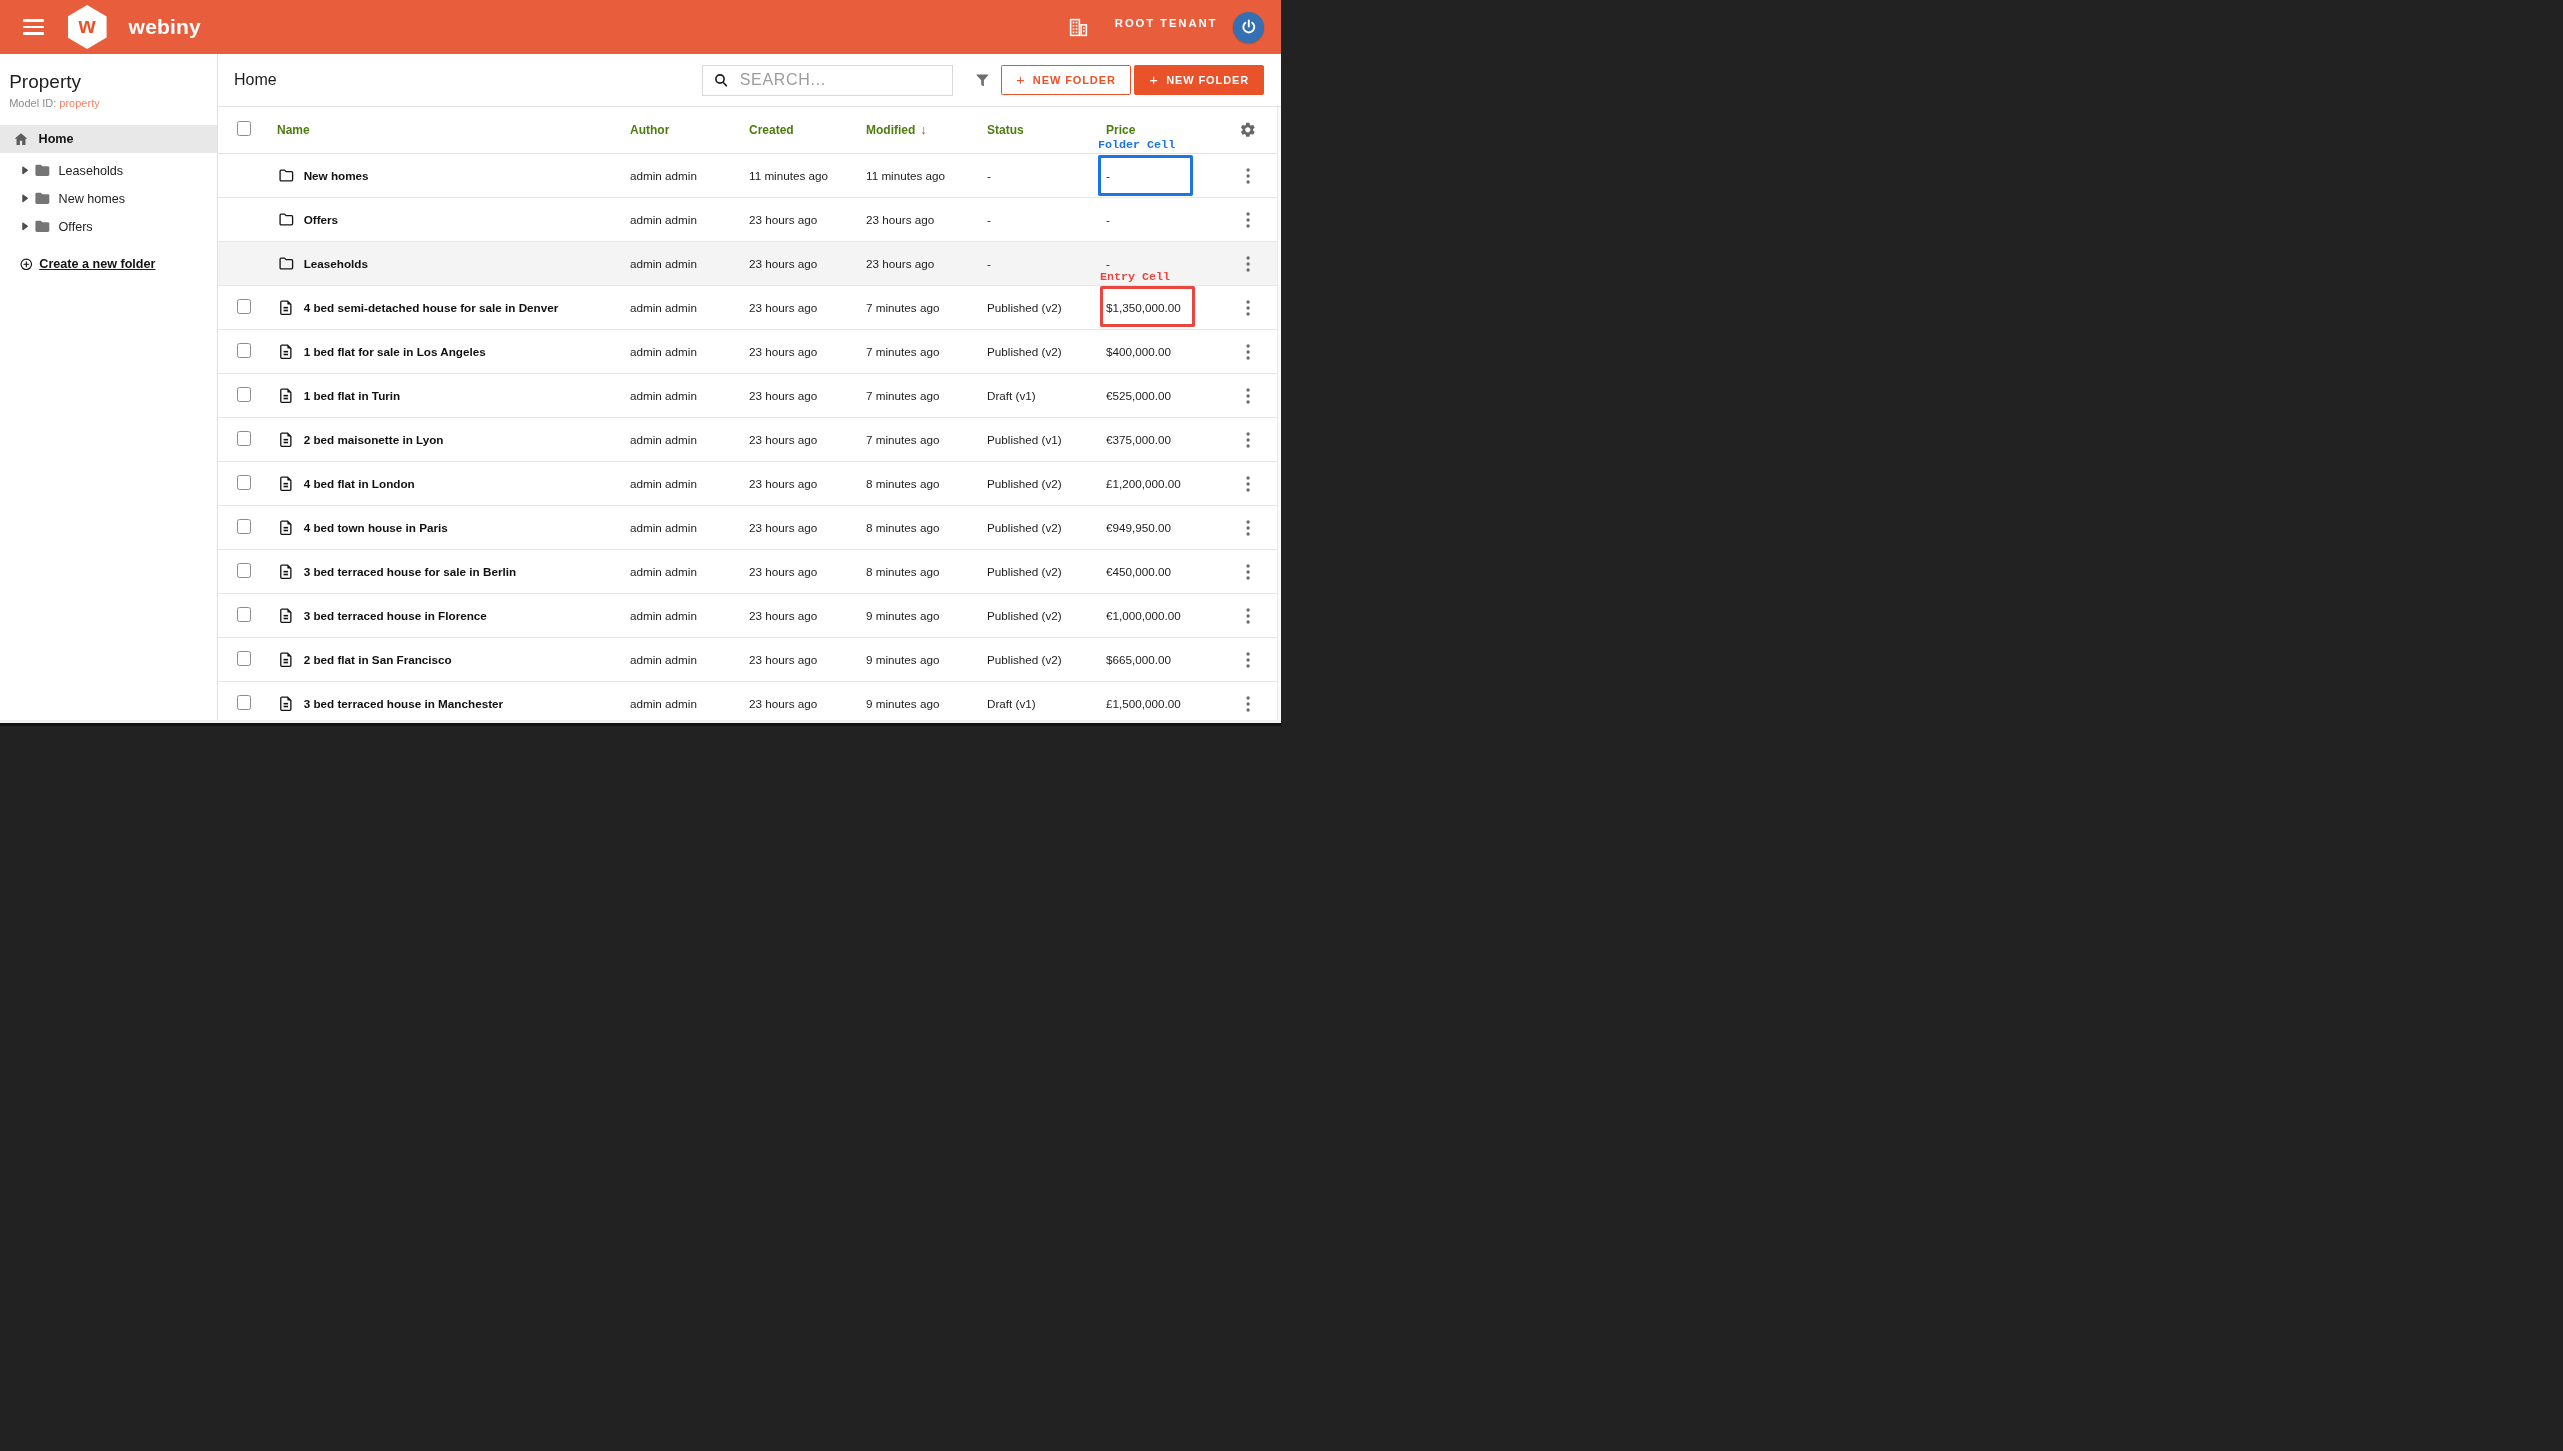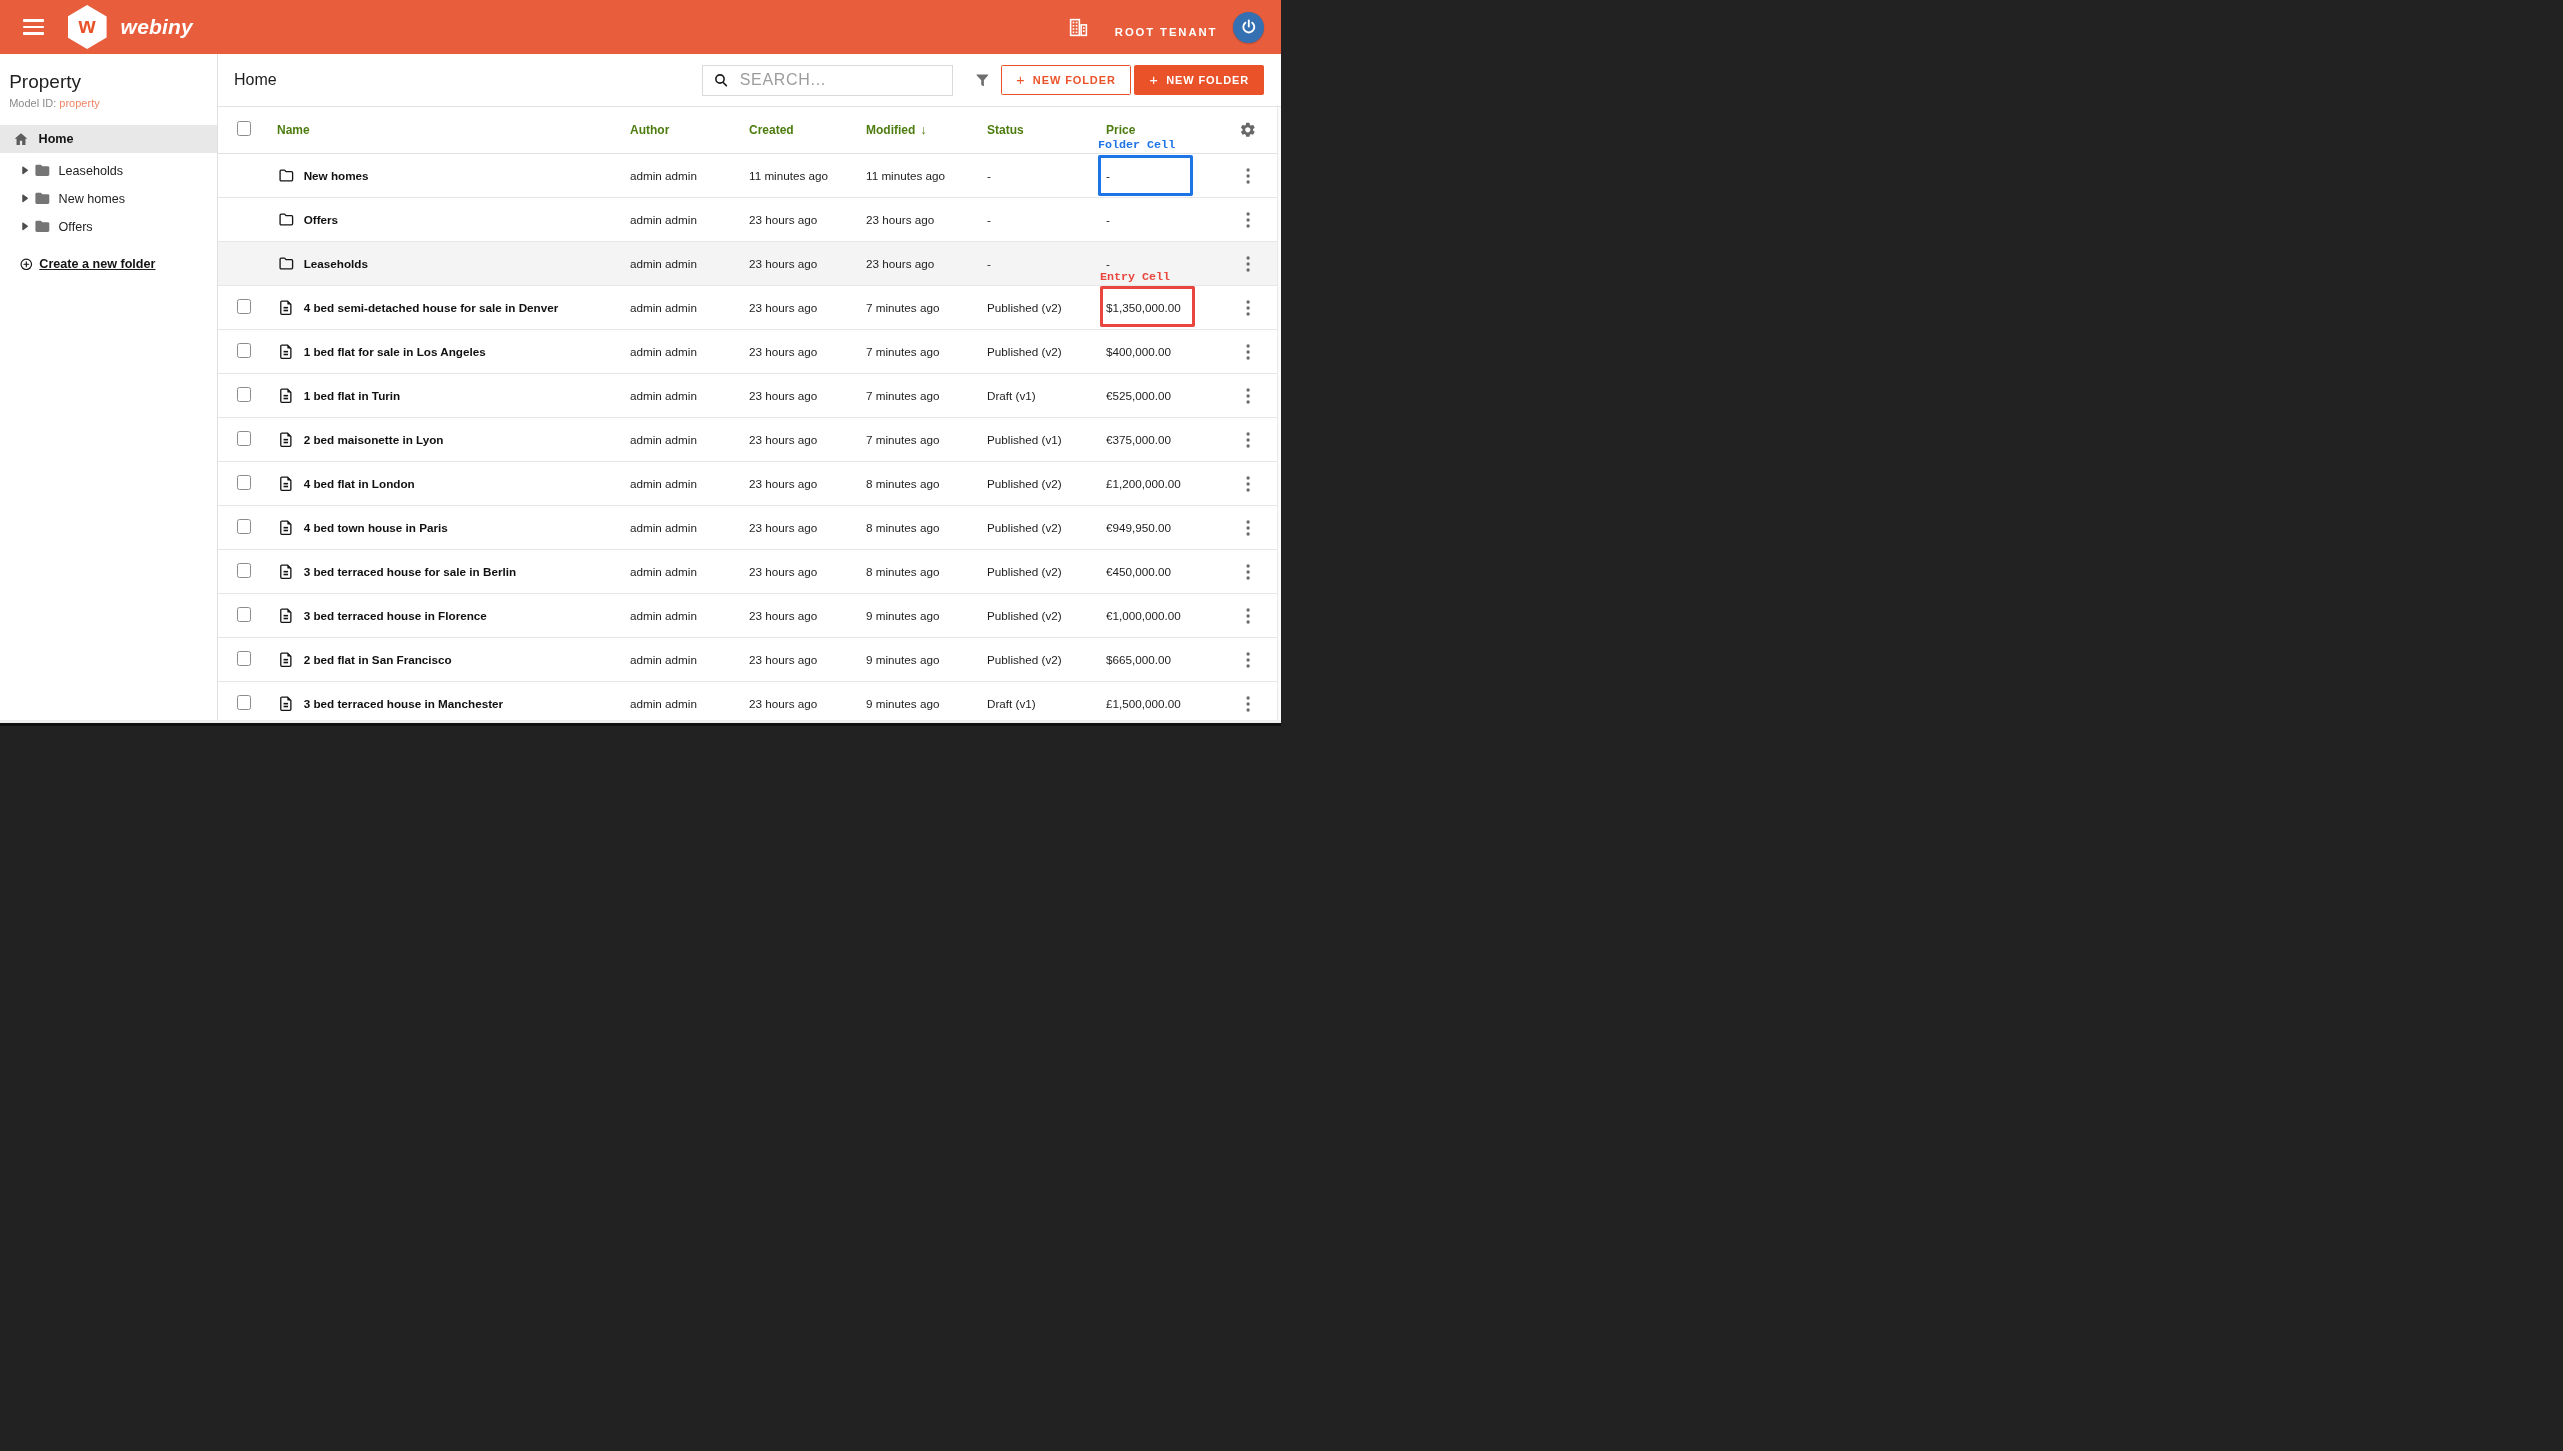--- a/index.html
+++ b/index.html
@@ -20,7 +20,7 @@
     clip-path:polygon(50% 0%,100% 26%,100% 74%,50% 100%,0% 74%,0% 26%);
     display:flex;align-items:center;justify-content:center;}
   .hex span{color:var(--accent);font-weight:800;font-size:22px;line-height:1;margin-top:-1.7px;}
-  .wordmark{color:#fff;font-size:21px;font-weight:700;margin-left:14px;letter-spacing:0.2px;font-style:italic;}
+  .wordmark{color:#fff;font-size:21px;font-weight:700;margin-left:22px;letter-spacing:0.2px;}
   .topbar-right{margin-left:auto;display:flex;align-items:center;margin-right:16.7px;}
   .tenant{display:flex;align-items:flex-end;gap:26px;cursor:pointer;}
   .tenant-label{color:#fff;font-size:11.3px;font-weight:600;letter-spacing:1.9px;}

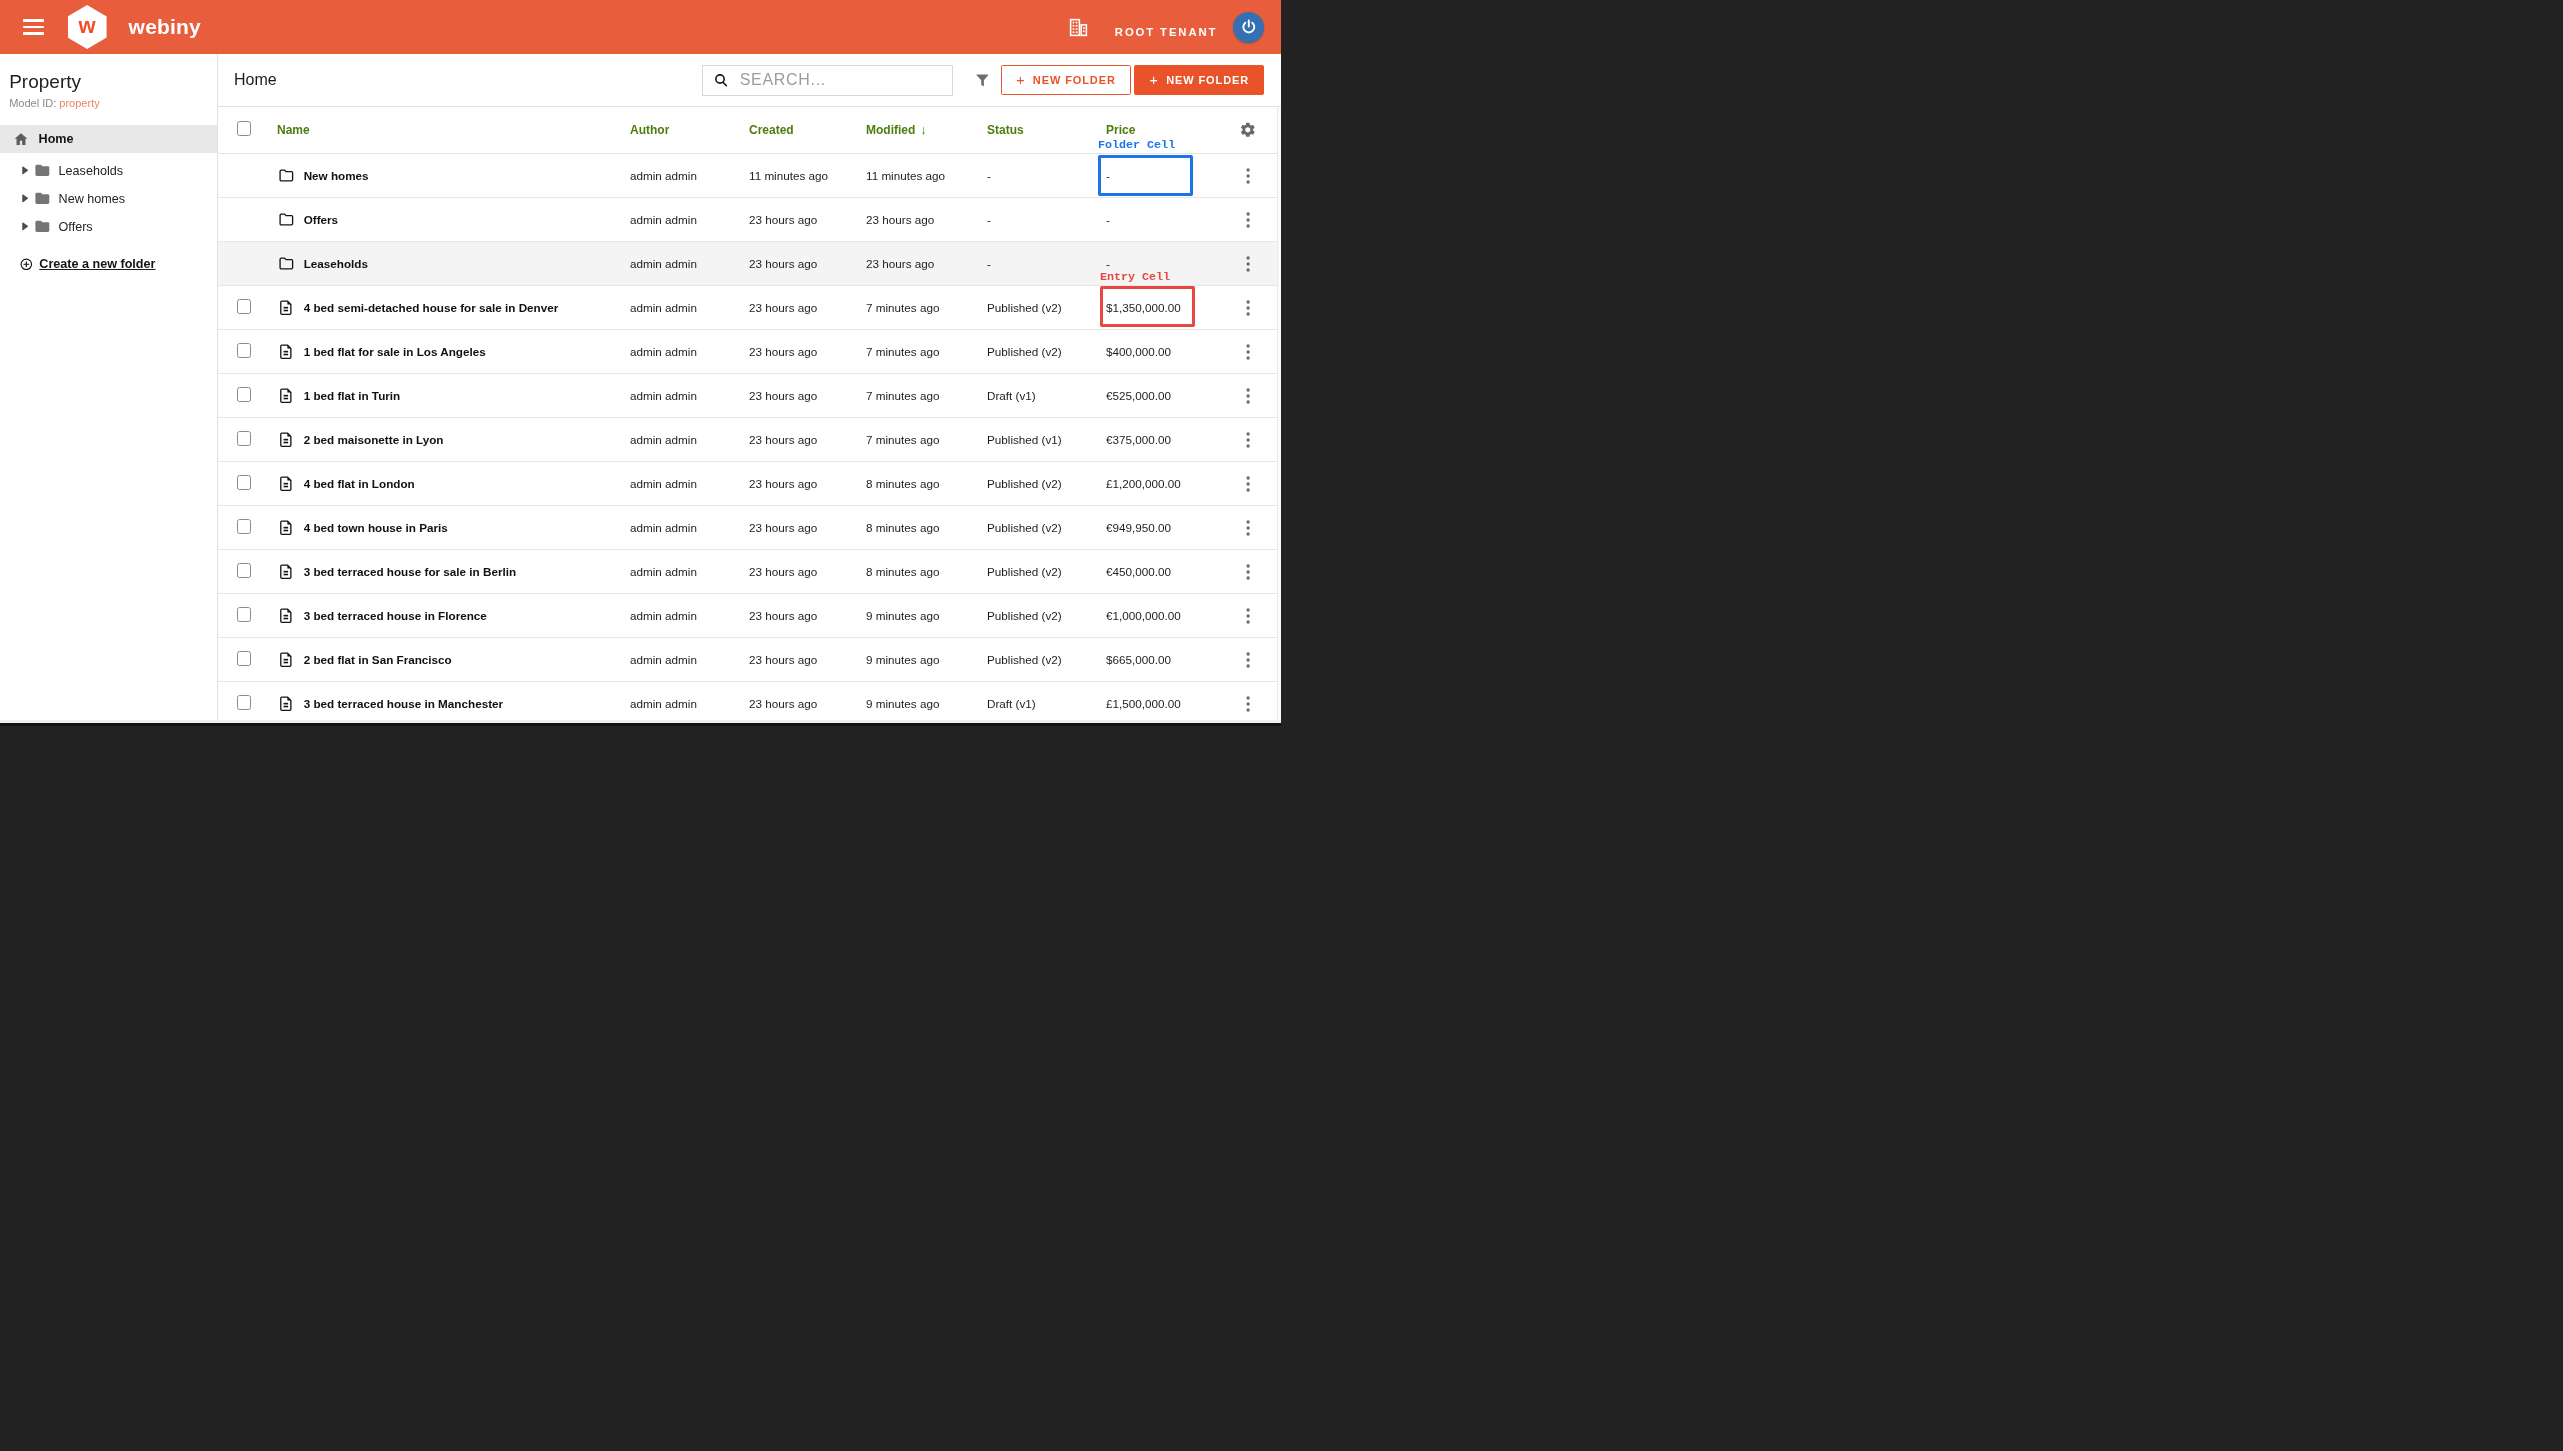--- a/index.html
+++ b/index.html
@@ -22,7 +22,7 @@
   .hex span{color:var(--accent);font-weight:800;font-size:22px;line-height:1;margin-top:-1.7px;}
   .wordmark{color:#fff;font-size:21px;font-weight:700;margin-left:22px;letter-spacing:0.2px;}
   .topbar-right{margin-left:auto;display:flex;align-items:center;margin-right:16.7px;}
-  .tenant{display:flex;align-items:flex-end;gap:26px;cursor:pointer;}
+  .tenant{display:flex;align-items:flex-start;gap:26px;cursor:pointer;}
   .tenant-label{color:#fff;font-size:11.3px;font-weight:600;letter-spacing:1.9px;}
   .avatar{width:31px;height:31px;border-radius:50%;background:var(--avatar-bg);
     display:flex;align-items:center;justify-content:center;margin-left:16px;cursor:pointer;

